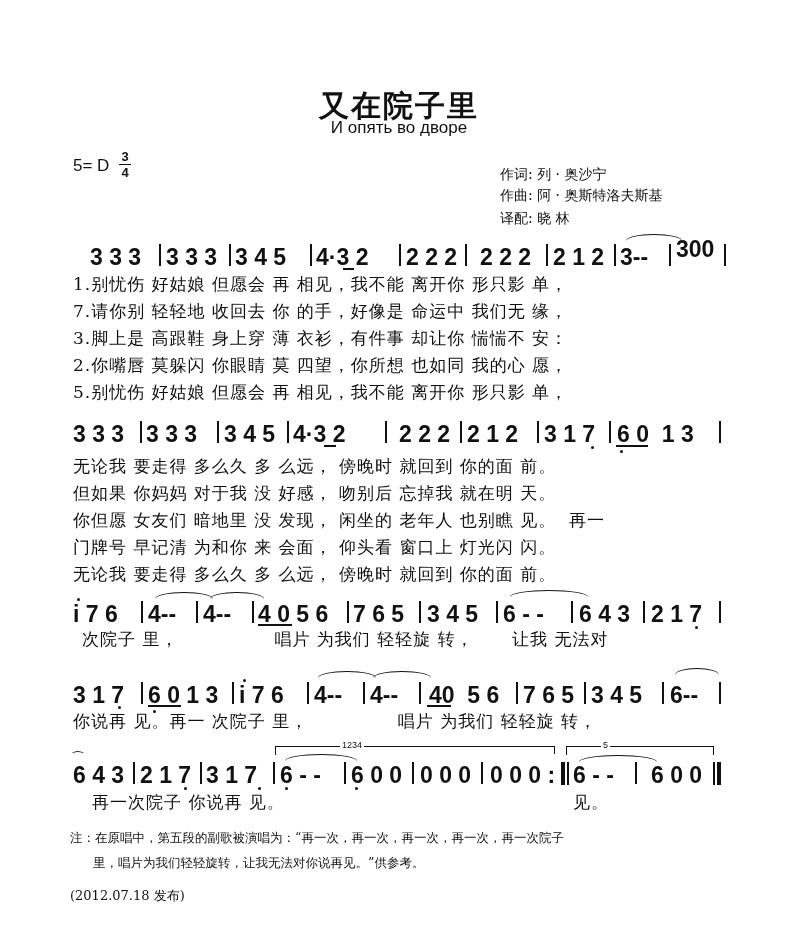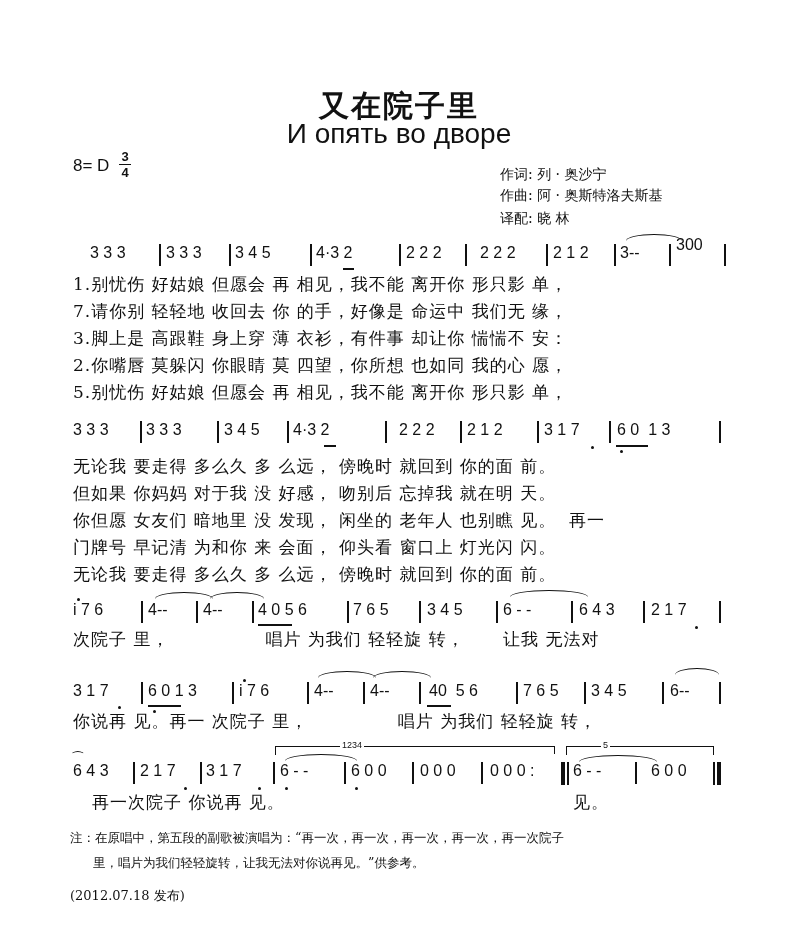--- a/index.html
+++ b/index.html
@@ -6,7 +6,7 @@
   body { width:798px; height:937px; position:relative; overflow:hidden; color:#111; font-family:"DejaVu Sans", sans-serif; }
   .abs { position:absolute; white-space:pre; }
   .title-cn { left:0; width:798px; top:86px; text-align:center; font-family:"DejaVu Serif", serif; font-weight:bold; font-size:30px; letter-spacing:2px; }
-  .title-ru { left:0; width:798px; top:118px; text-align:center; font-family:"Liberation Sans", sans-serif; font-size:28px; }
+  .title-ru { left:0; width:798px; top:118px; text-align:center; font-family:"Liberation Sans", sans-serif; font-size:17px; }
   .key { left:73px; top:156px; font-family:"Liberation Sans", sans-serif; font-size:17px; }
   .frac { position:absolute; left:119px; top:150px; font-family:"Liberation Sans", sans-serif; font-weight:bold; font-size:13px; text-align:center; line-height:13px; width:12px; }
   .frac .line { display:block; border-top:1.5px solid #111; margin:1px 0; }

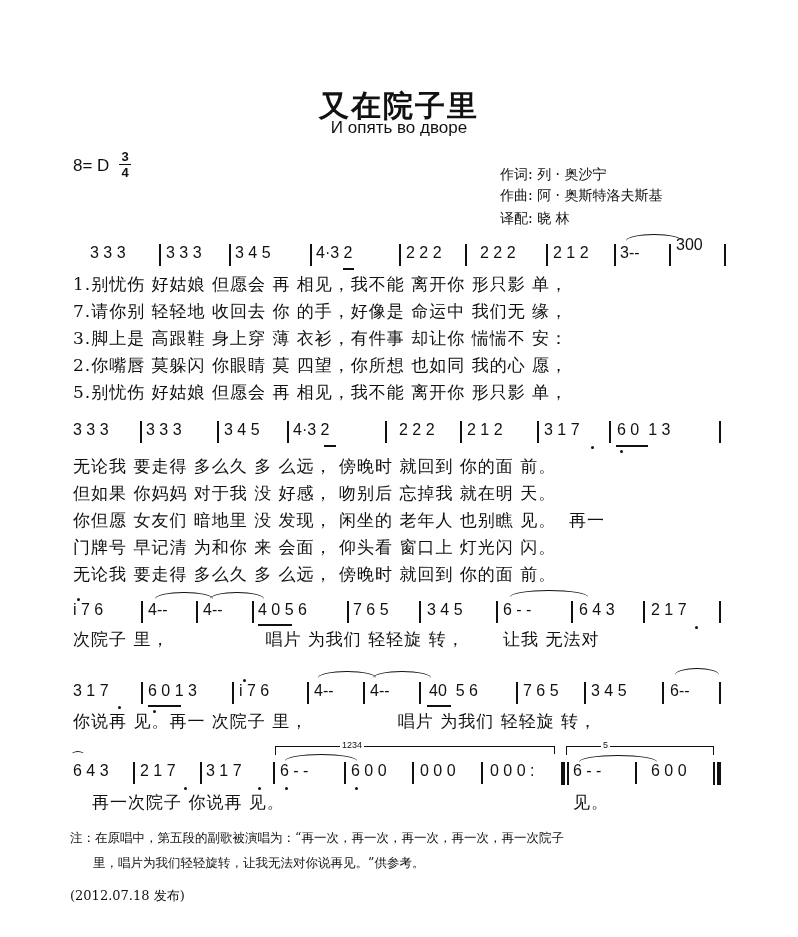--- a/index.html
+++ b/index.html
@@ -30,7 +30,7 @@
 <div class="abs title-cn">又在院子里</div>
 <div class="abs title-ru">И опять во дворе</div>
 
-<div class="abs key">8= D</div>
+<div class="abs key">5= D</div>
 <div class="frac">
   <span>3</span>
   <span class="line"></span>

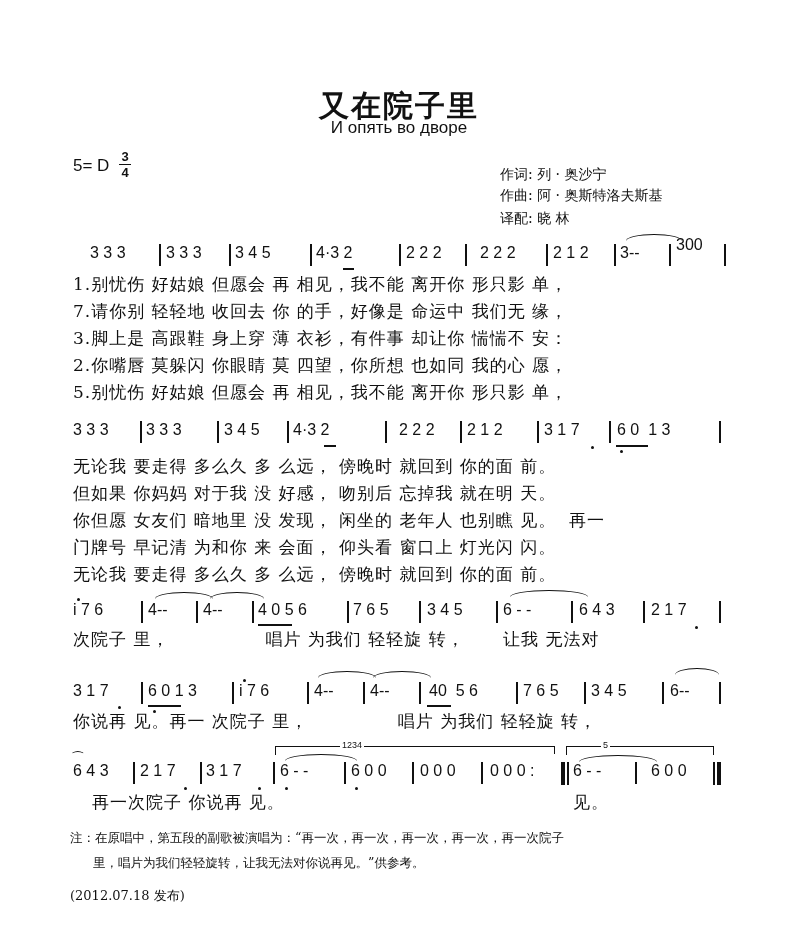--- a/index.html
+++ b/index.html
@@ -11,7 +11,7 @@
   .frac { position:absolute; left:119px; top:150px; font-family:"Liberation Sans", sans-serif; font-weight:bold; font-size:13px; text-align:center; line-height:13px; width:12px; }
   .frac .line { display:block; border-top:1.5px solid #111; margin:1px 0; }
   .credit { left:500px; font-family:"DejaVu Serif", serif; font-size:14px; }
-  .notes { font-family:"Liberation Sans", sans-serif; font-size:16px; font-weight:400; }
+  .notes { font-family:"Liberation Sans", sans-serif; font-size:23px; font-weight:700; }
   .lyric { font-family:"DejaVu Serif", serif; font-size:17px; letter-spacing:1px; }
   .bar { position:absolute; width:1.5px; background:#111; }
   .ul { position:absolute; height:1.5px; background:#111; }

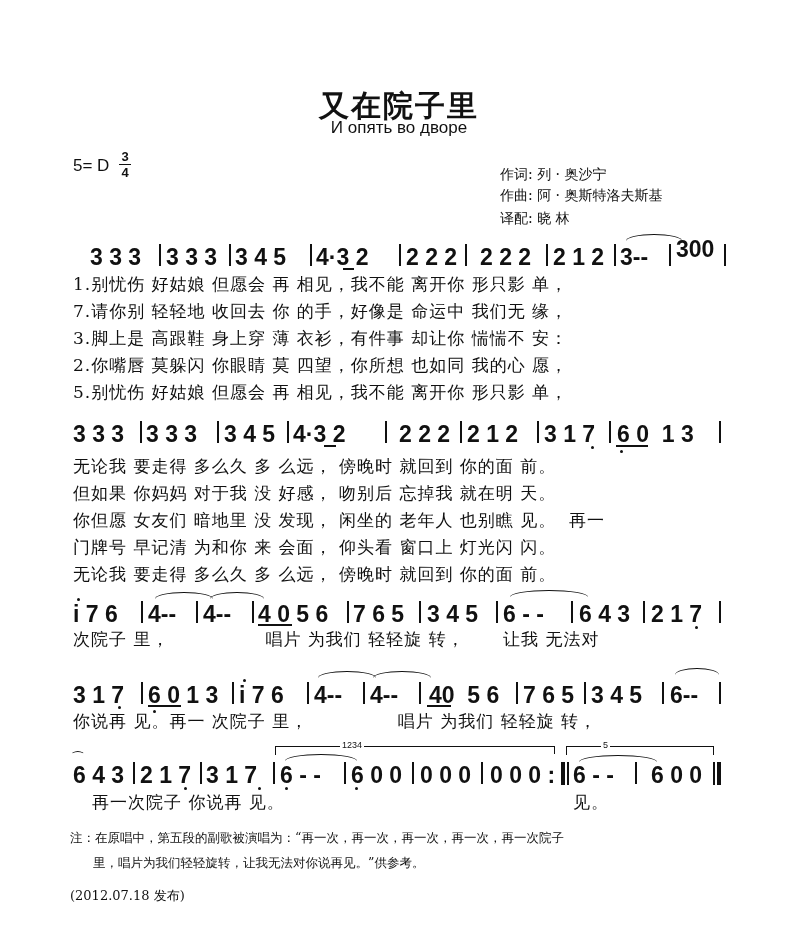--- a/index.html
+++ b/index.html
@@ -125,7 +125,7 @@
   <div class="dot" style="left:695px;top:626px"></div>
   <div class="bar" style="left:719px;top:601px;height:22px"></div>
 
-  <div class="abs lyric" style="left:73px;top:628px">次院子 里，               唱片 为我们 轻轻旋 转，      让我 无法对</div>
+  <div class="abs lyric" style="left:82px;top:628px">次院子 里，               唱片 为我们 轻轻旋 转，      让我 无法对</div>
 </div>
 
 <div>

